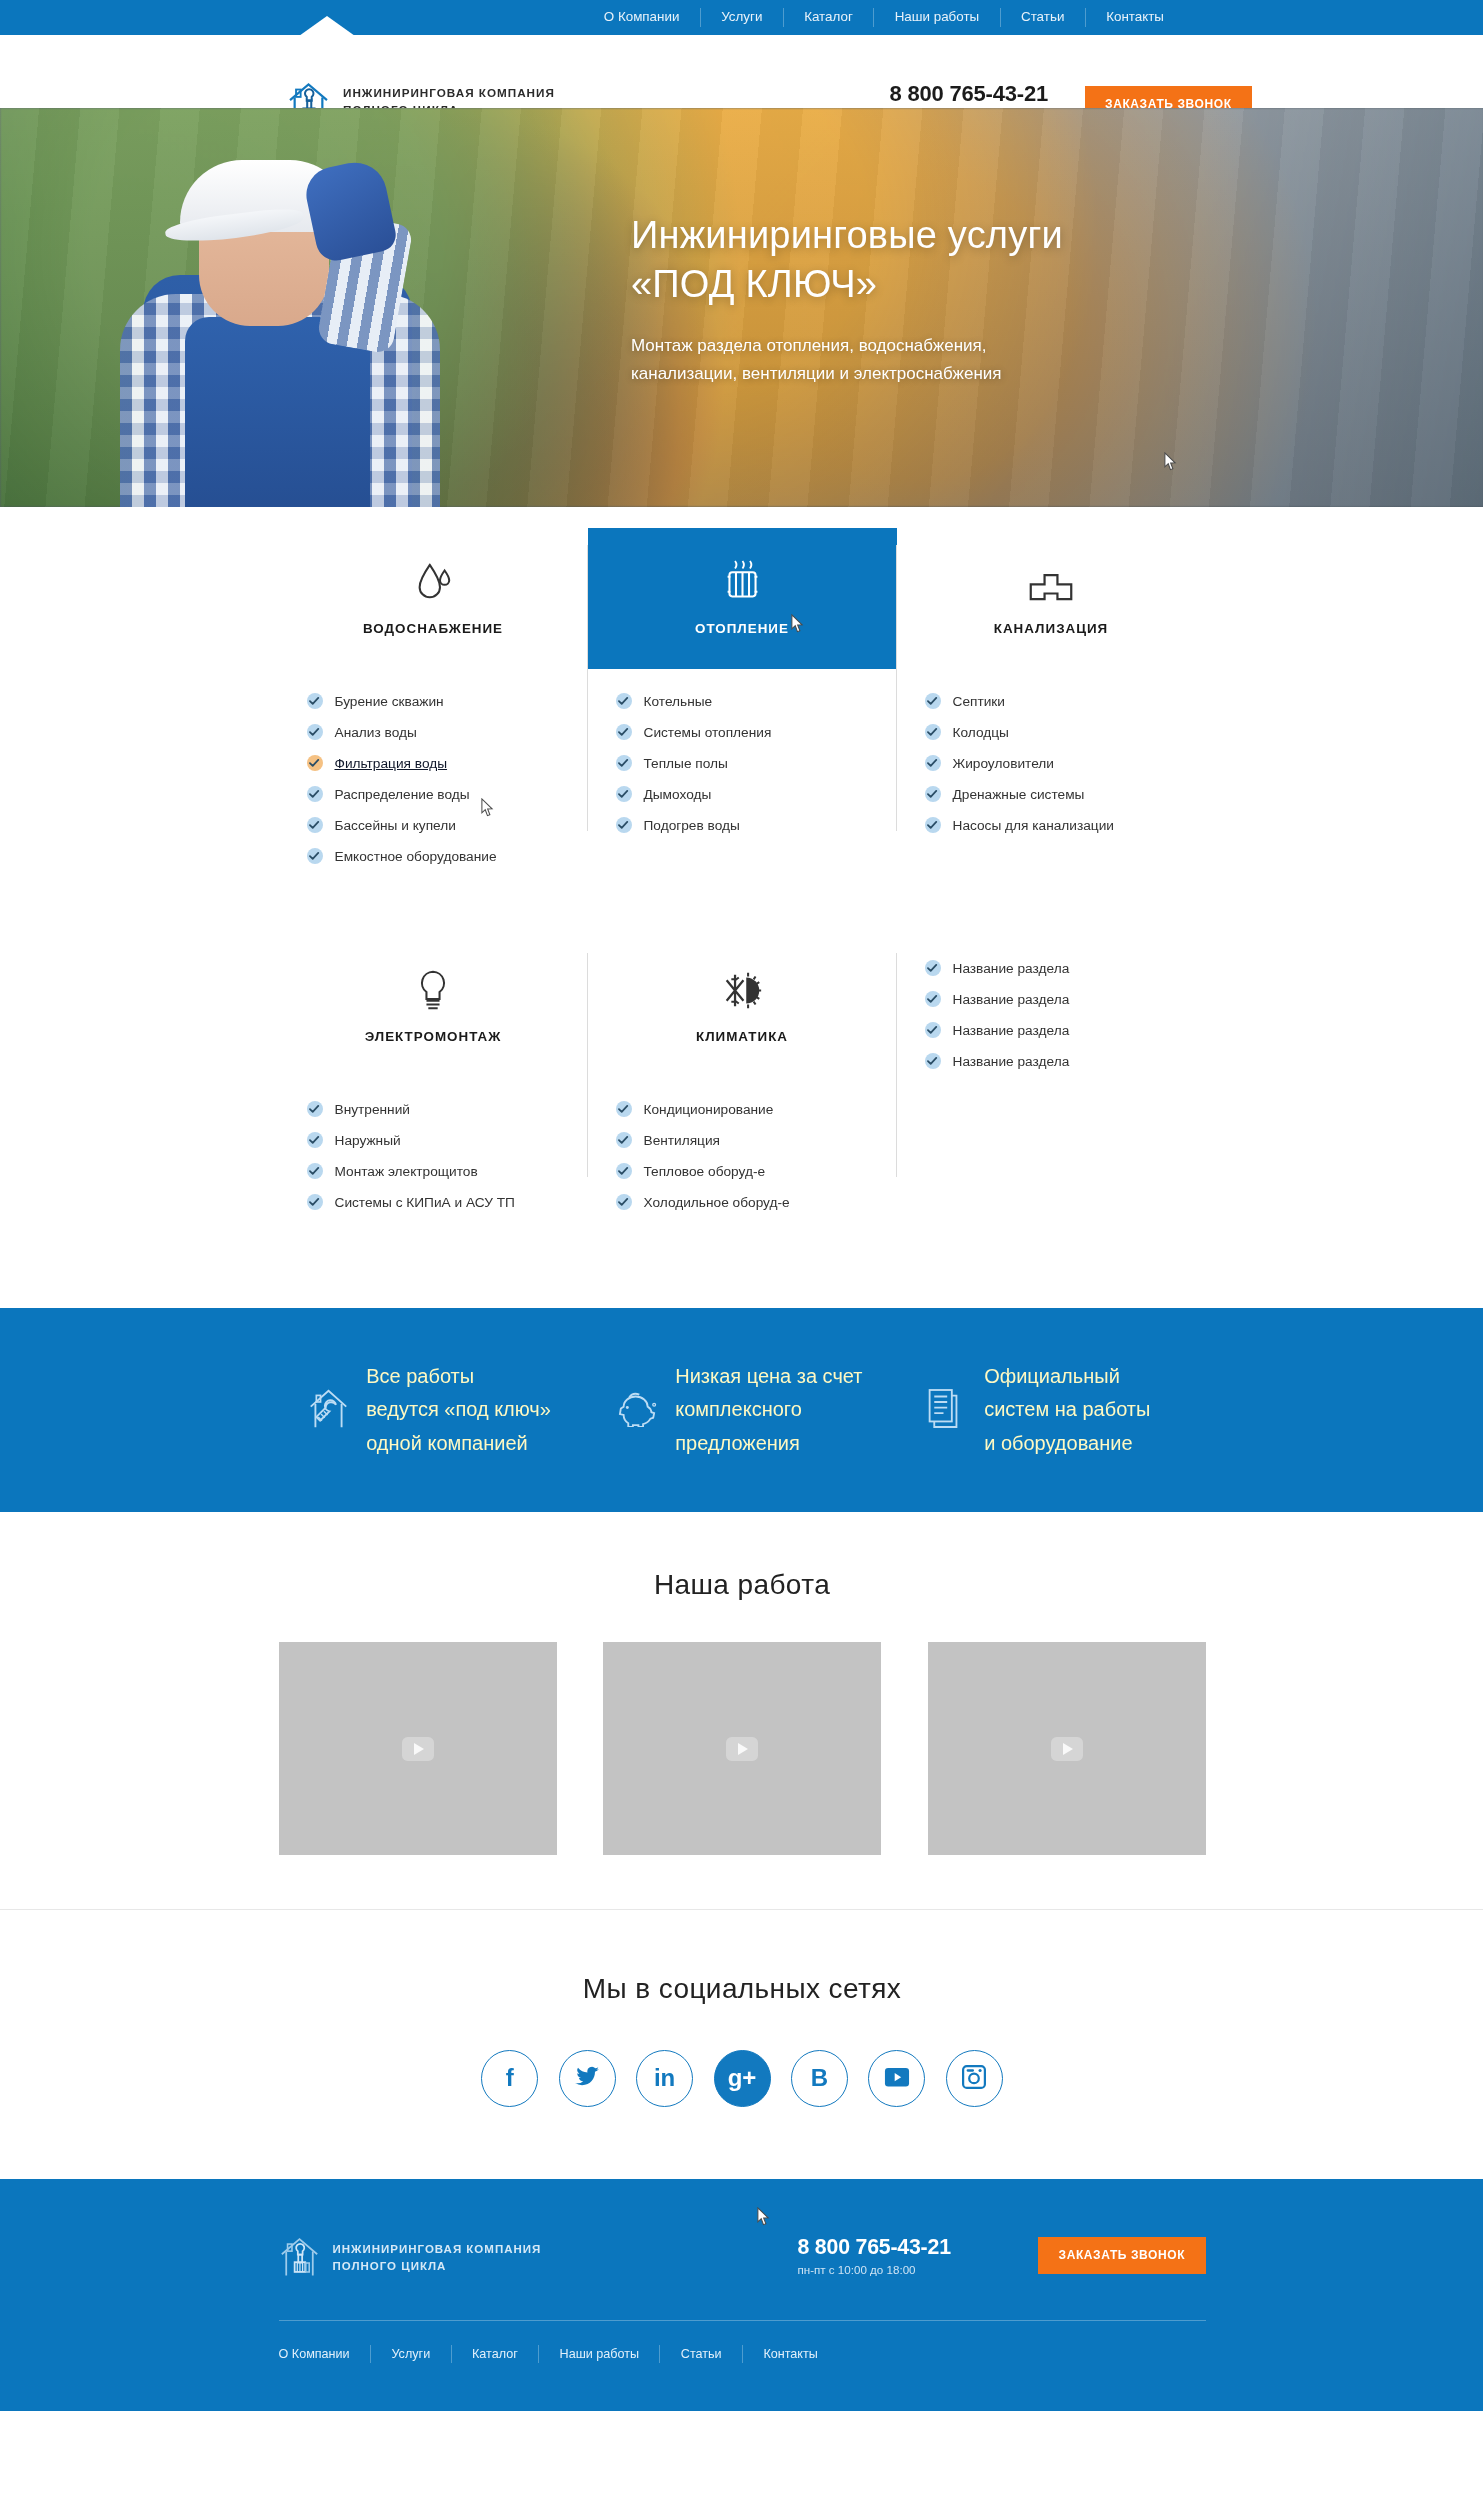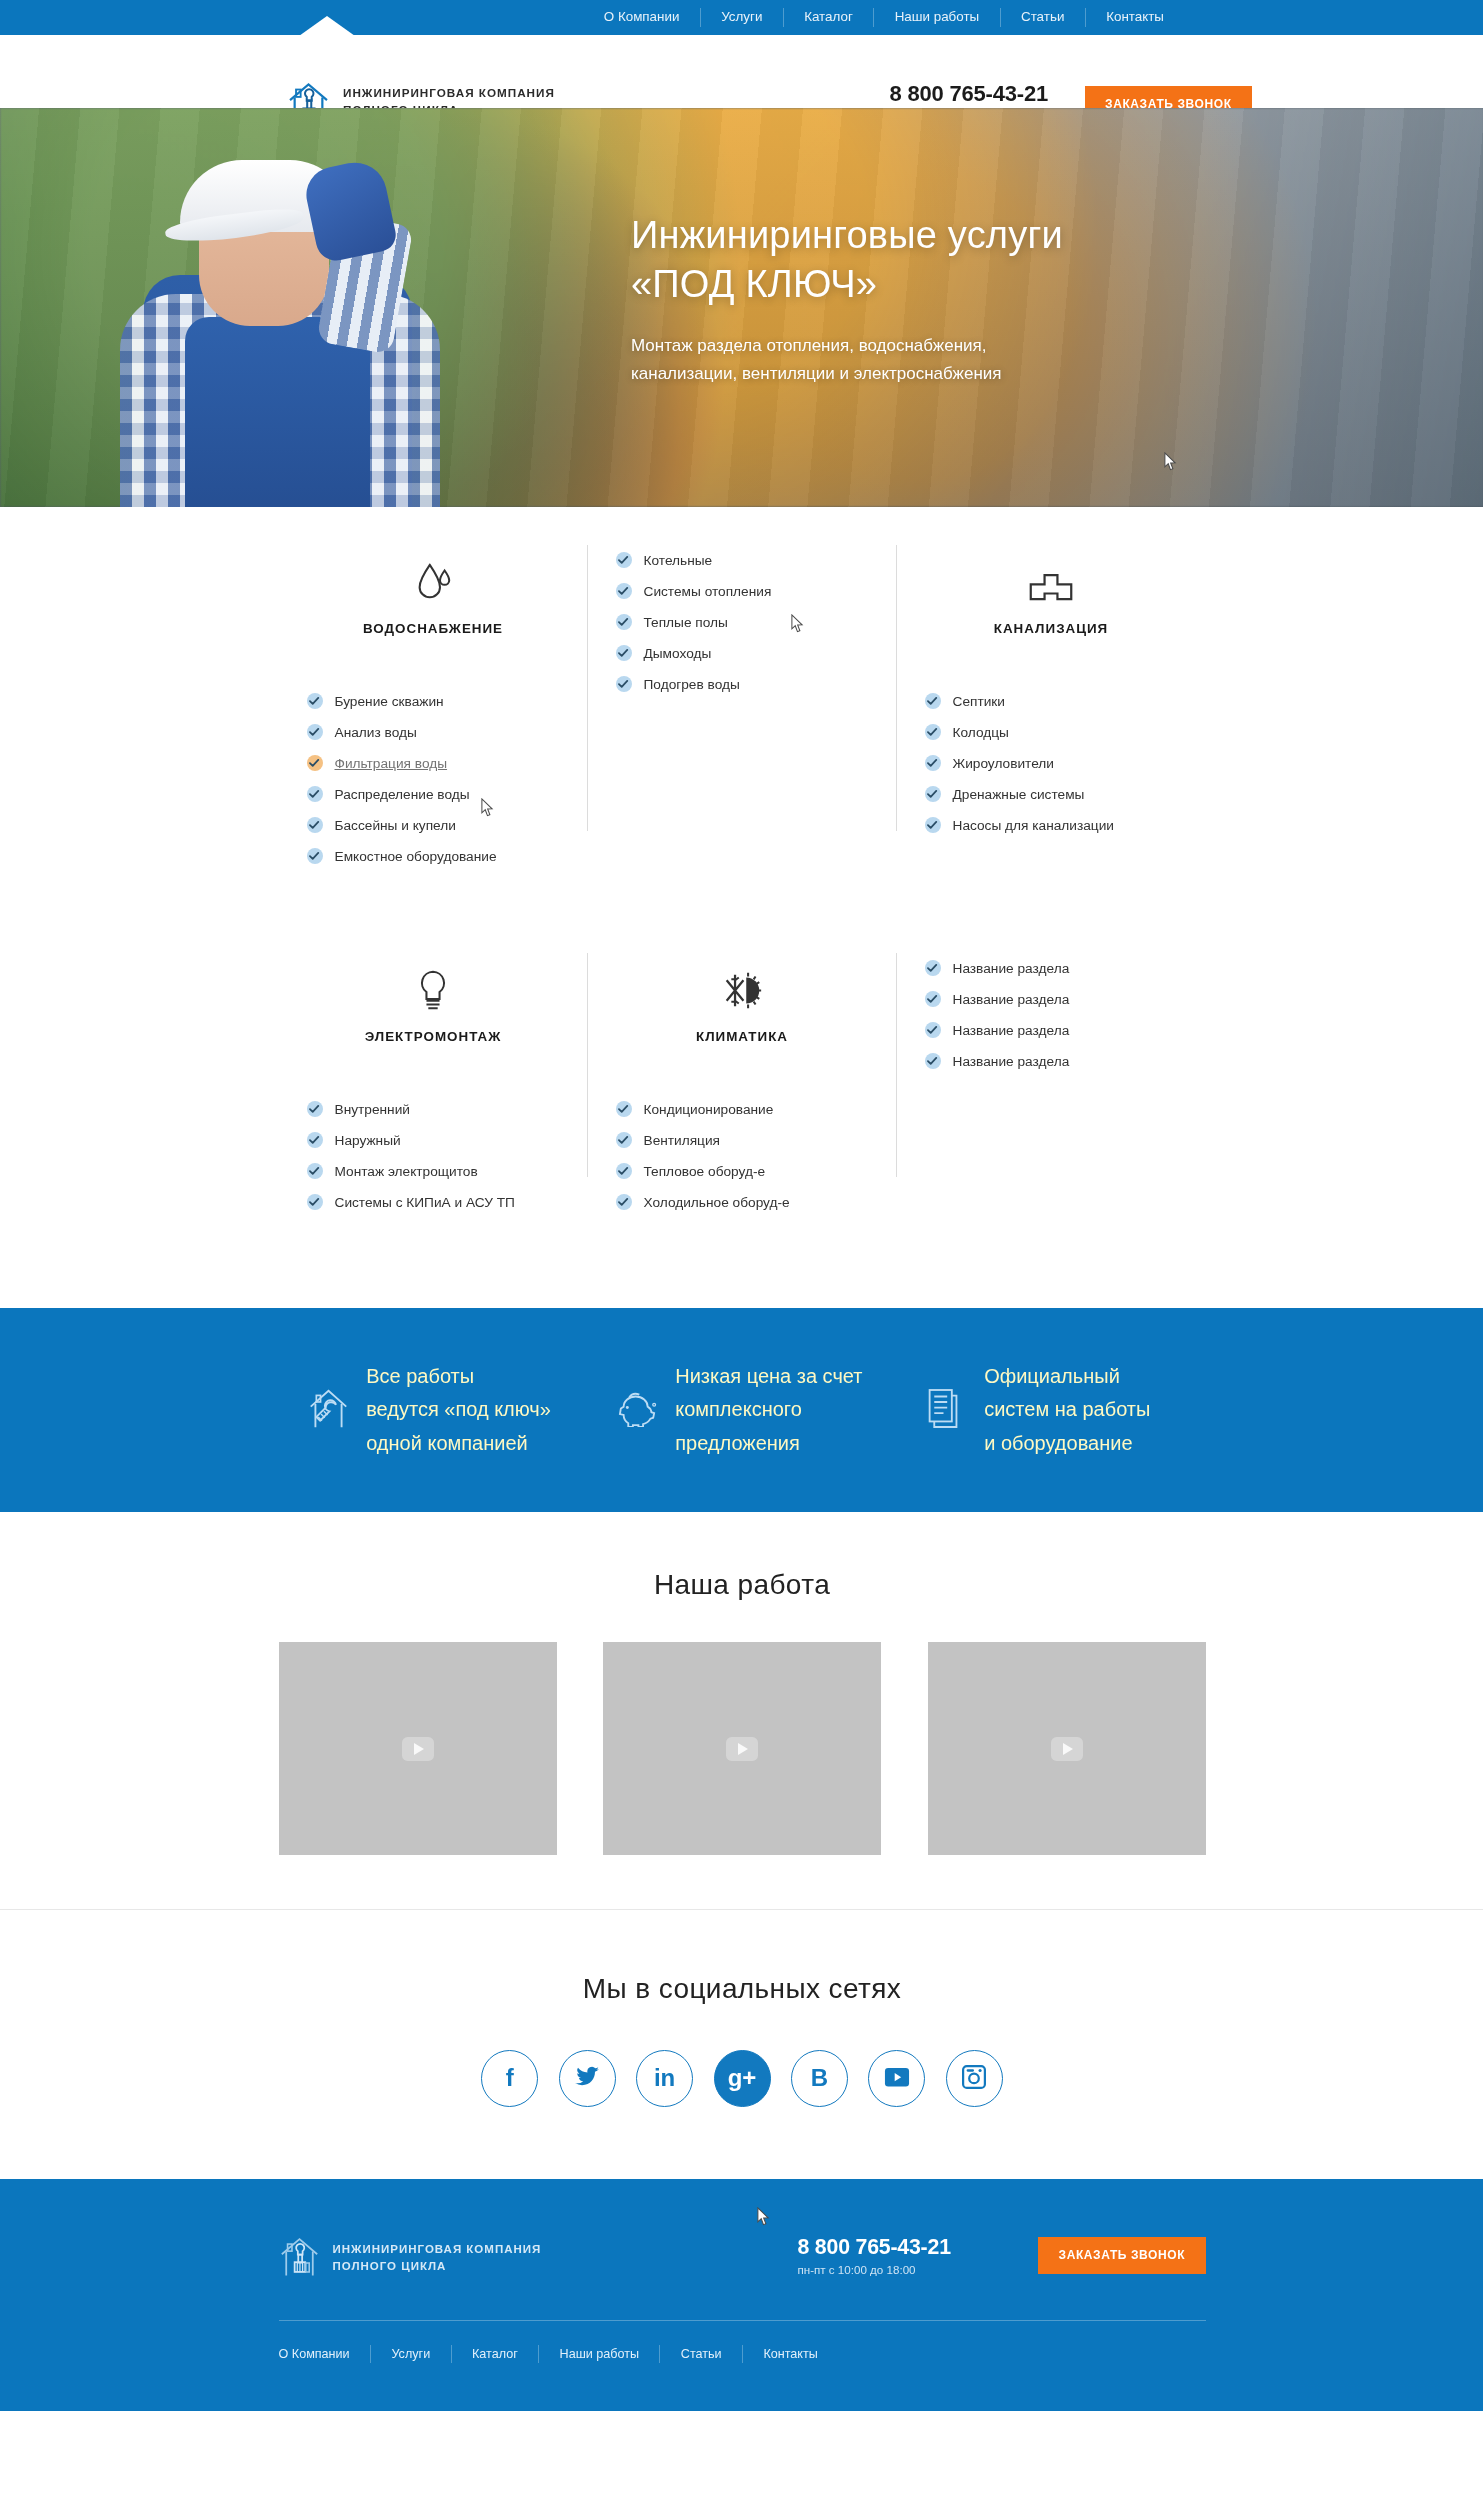--- a/index.html
+++ b/index.html
@@ -482,6 +482,17 @@
           </ul>
       </div>
       <div class="scol sep">
+        <div class="shead active">
+          <span class="sicon">
+              <svg width="41" height="45" viewBox="0 0 44 48">
+                <path d="M14 2 q3 4 0 8 M22 2 q3 4 0 8 M30 2 q3 4 0 8" fill="none" stroke="currentColor" stroke-width="2"></path>
+                <rect x="8" y="14" width="28" height="26" rx="3" fill="none" stroke="currentColor" stroke-width="2.2"></rect>
+                <path d="M15 14 v26 M22 14 v26 M29 14 v26" stroke="currentColor" stroke-width="2.2"></path>
+                <path d="M6 19 h3 M6 35 h3 M35 19 h3 M35 35 h3" stroke="currentColor" stroke-width="2.2"></path>
+              </svg>
+            </span>
+          <span class="stitle">ОТОПЛЕНИЕ</span>
+        </div>
         <ul class="slist">
       <li>
         <span class="chk">

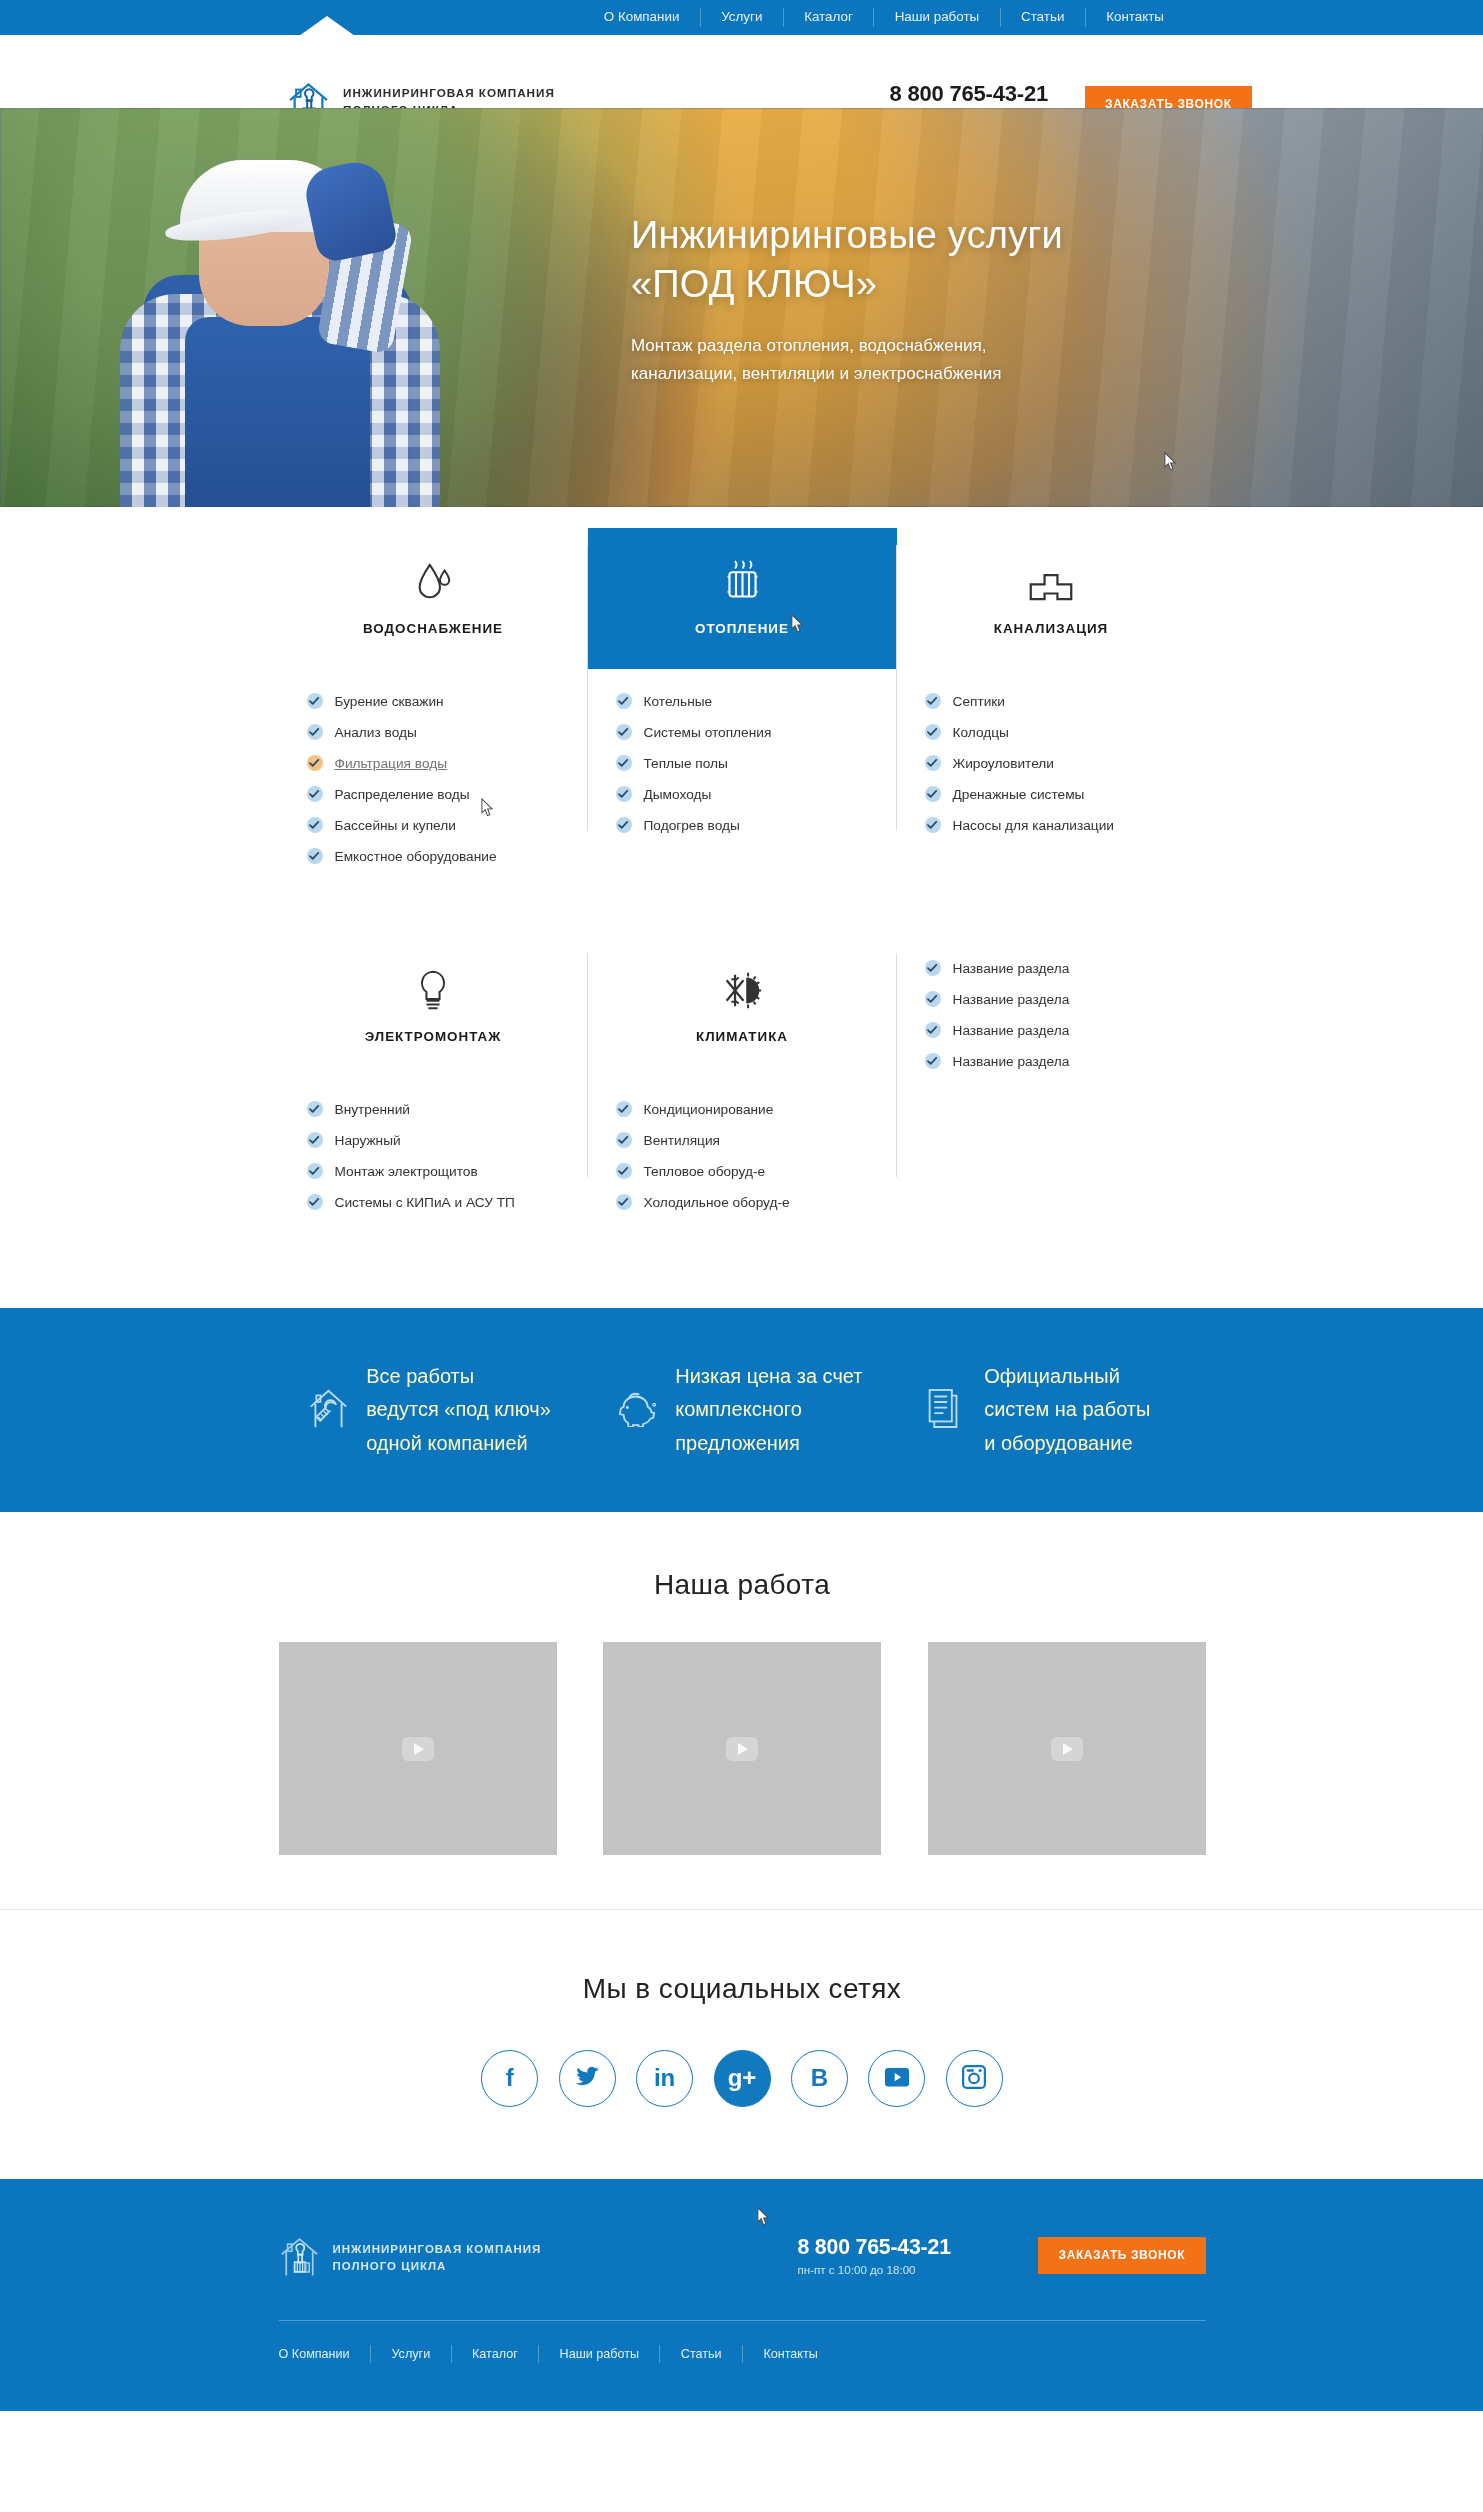--- a/index.html
+++ b/index.html
@@ -255,7 +255,7 @@
   .chk.hl { background: #f5c183; }
   .chk svg { display: block; }
   .slink { font-size: 13.7px; color: #333; text-decoration: none; cursor: pointer; }
-  .slink.hover { color: #737373; text-decoration: underline; }
+  .slink.hover { color: #0f172a; text-decoration: underline; }
 
   .services-row2 { margin-top: 57px; }
 

